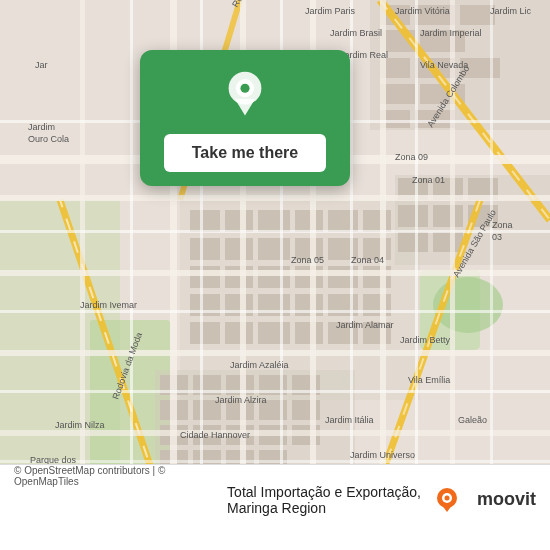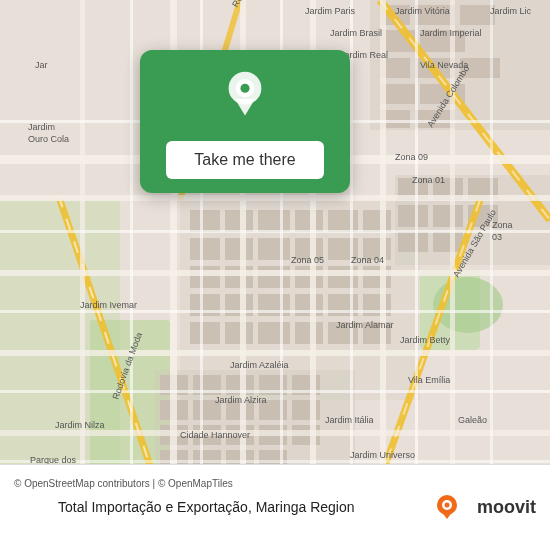--- a/index.html
+++ b/index.html
@@ -49,10 +49,9 @@
       border-radius: 6px;
       padding: 10px 28px;
       font-size: 16px;
-      font-weight: 400;
+      font-weight: 700;
       cursor: pointer;
       white-space: nowrap;
-      margin-top: 7px;
     }
 
     

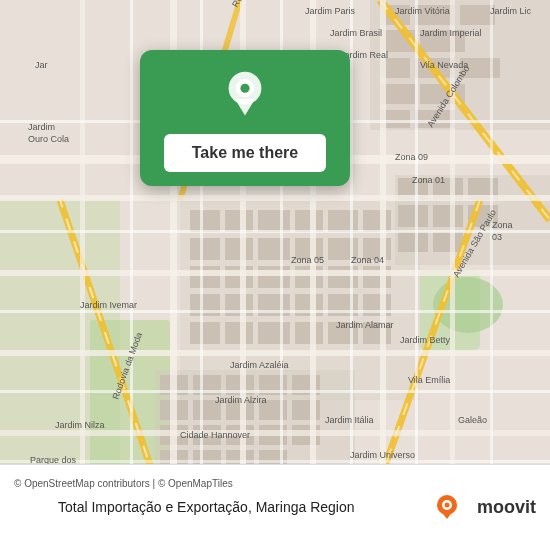--- a/index.html
+++ b/index.html
@@ -60,7 +60,7 @@
       height: 70px;
       background: #fff;
       display: flex;
-      flex-direction: column;
+      flex-direction: row;
       justify-content: center;
       padding: 0 14px;
       border-top: 1px solid #ddd;

